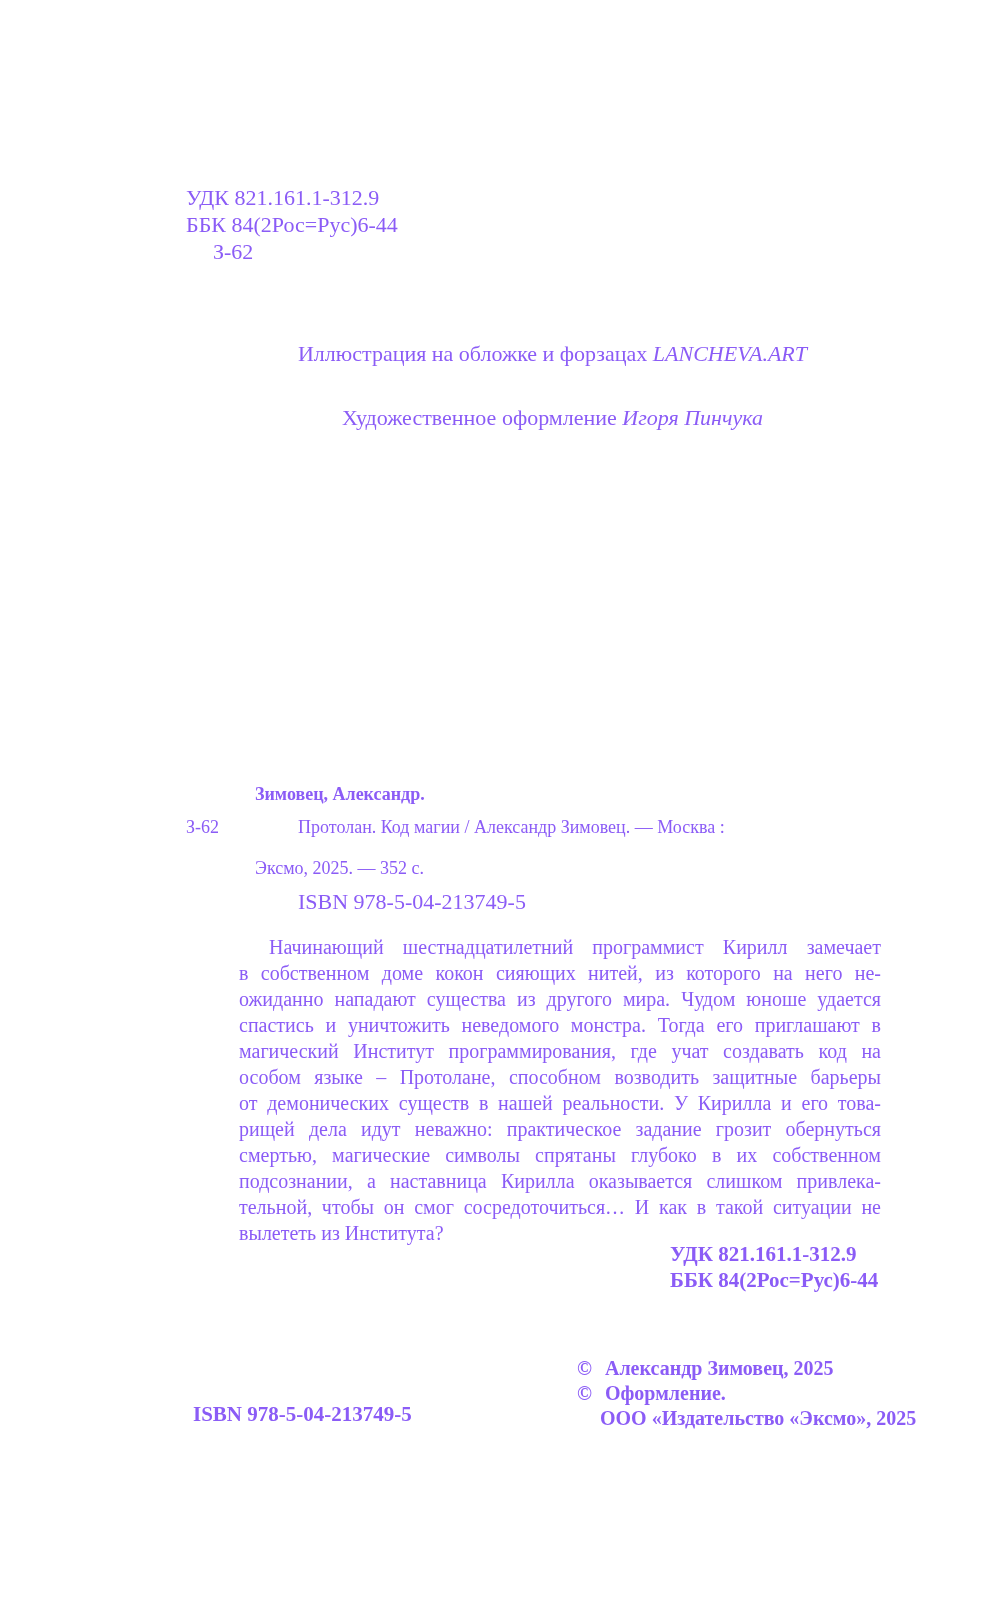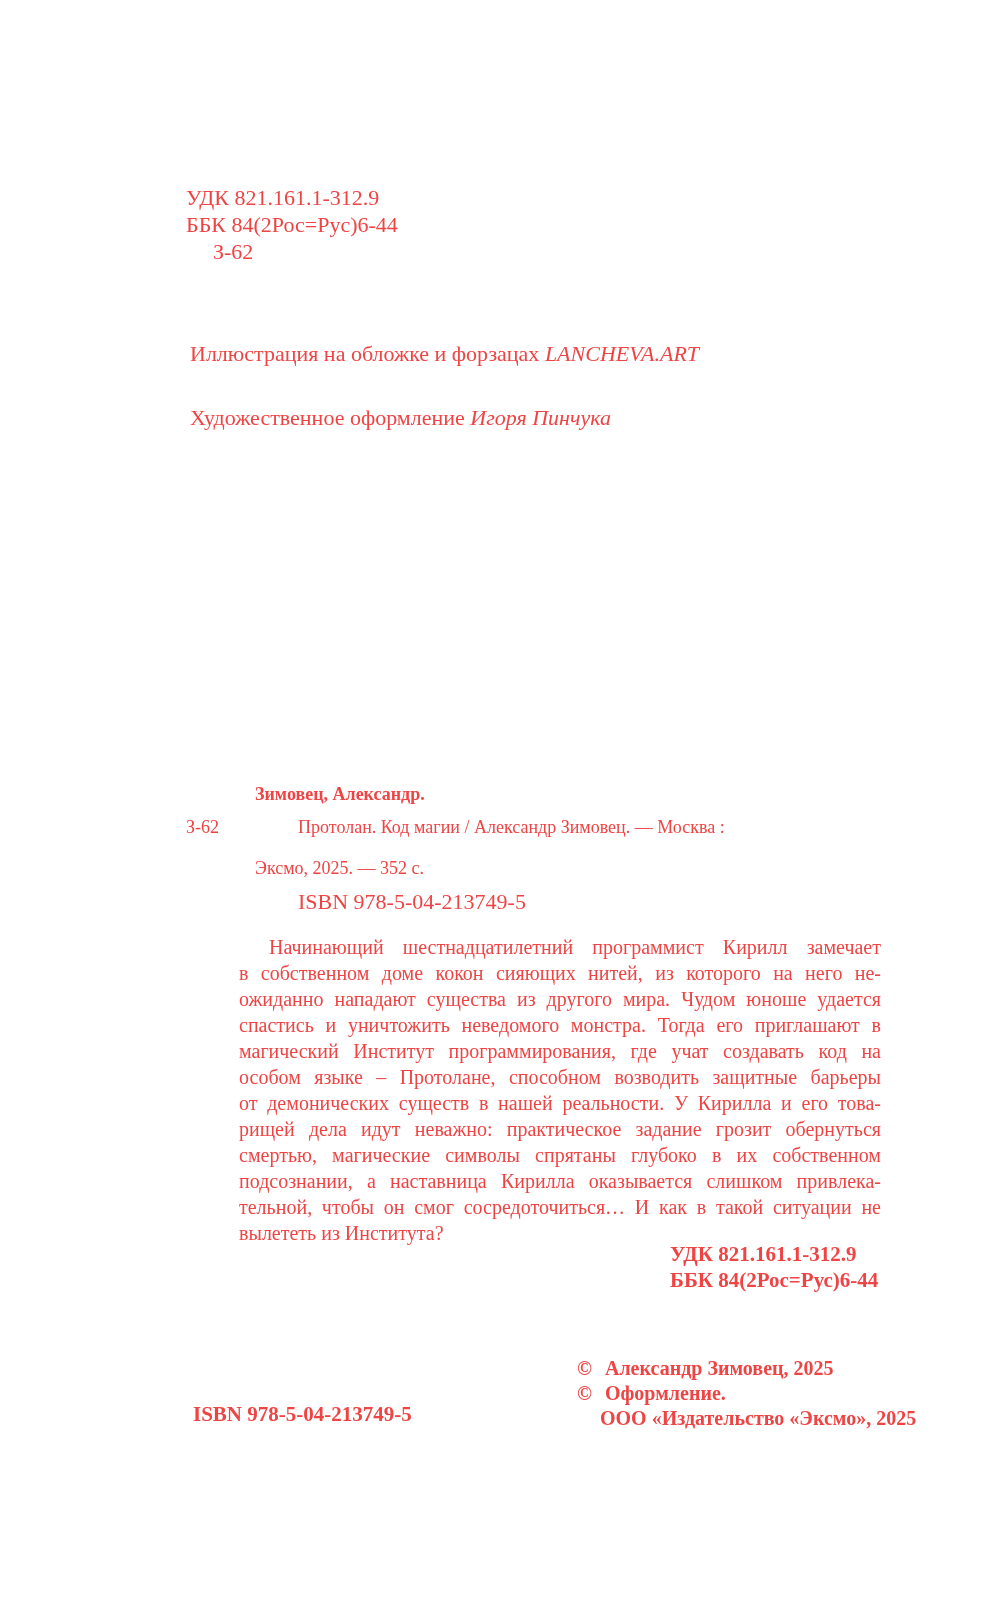--- a/index.html
+++ b/index.html
@@ -8,7 +8,7 @@
     width: 1000px;
     height: 1616px;
     background: #ffffff;
-    color: #ef4444;
+    color: #8b5cf6;
     font-family: "Liberation Serif", "DejaVu Serif", serif;
     overflow: hidden;
   }

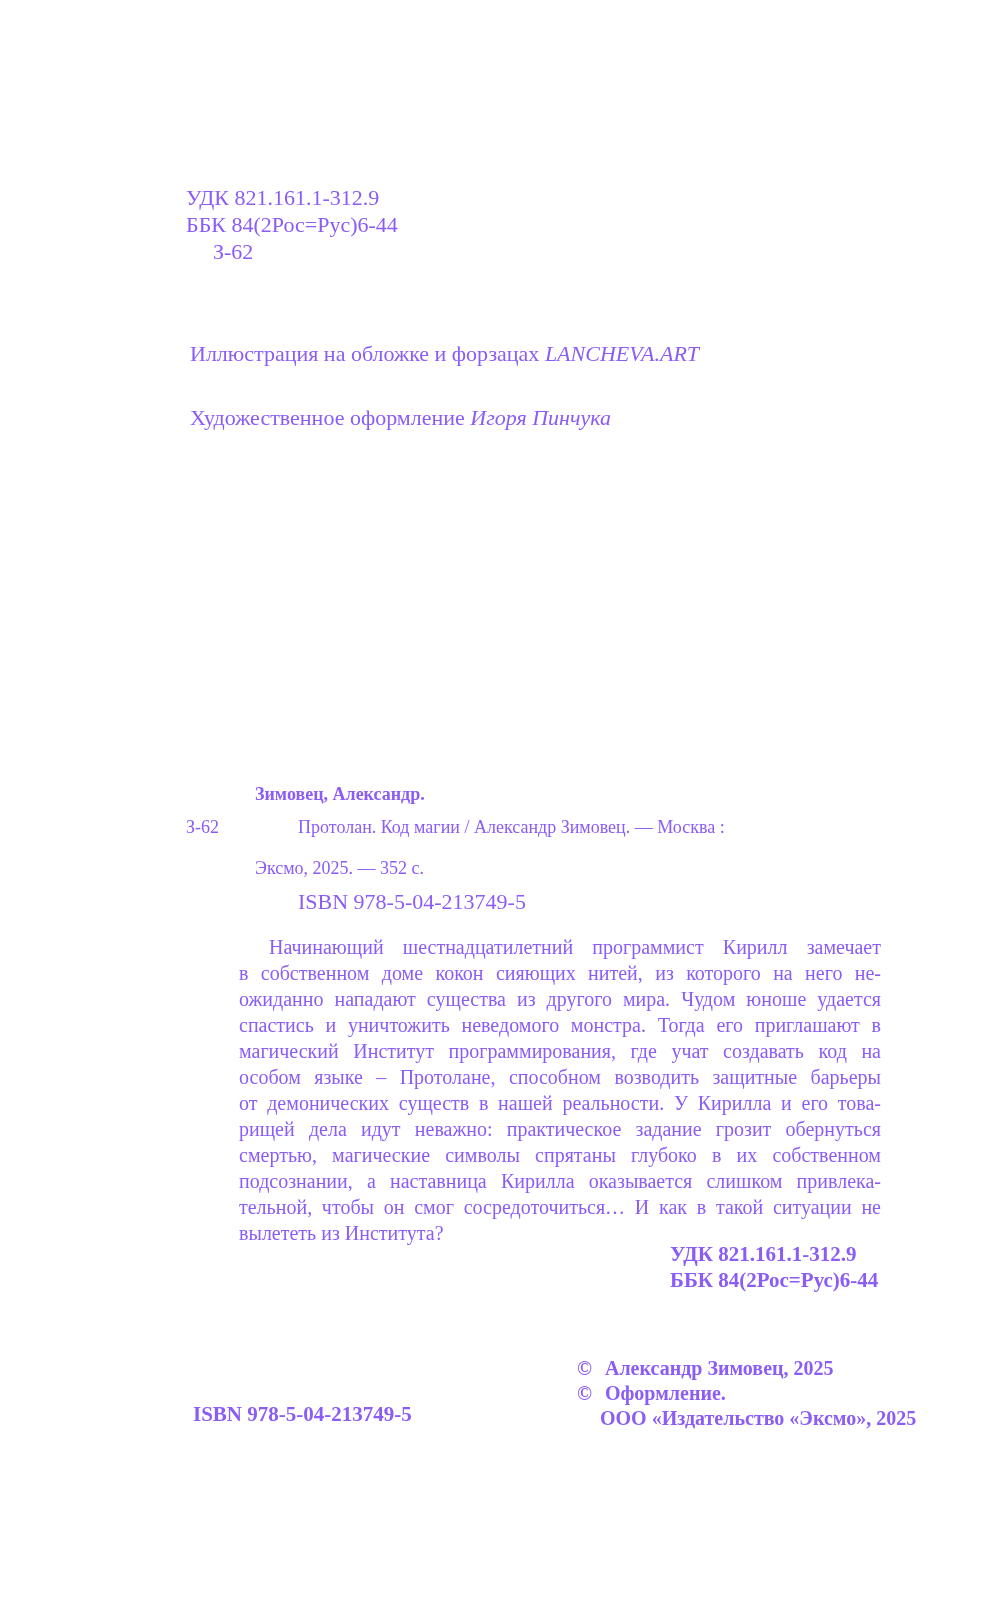--- a/index.html
+++ b/index.html
@@ -19,7 +19,7 @@
   .top-codes .sign { padding-left: 27px; }
 
   
-  .credits { left: 190px; top: 340px; width: 709px; text-align: left; font-size: 22px; line-height: 27px; }
+  .credits { left: 198px; top: 340px; width: 709px; text-align: center; font-size: 22px; line-height: 27px; }
   .credits .line2 { margin-top: 37px; }
   .it { font-style: italic; }
 

